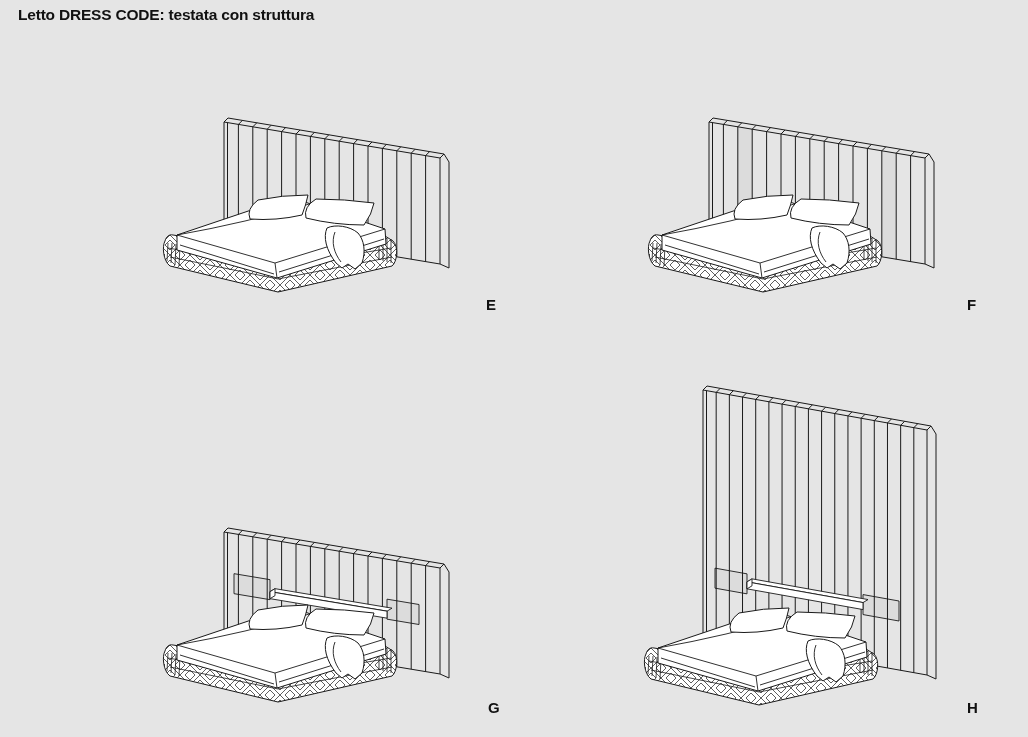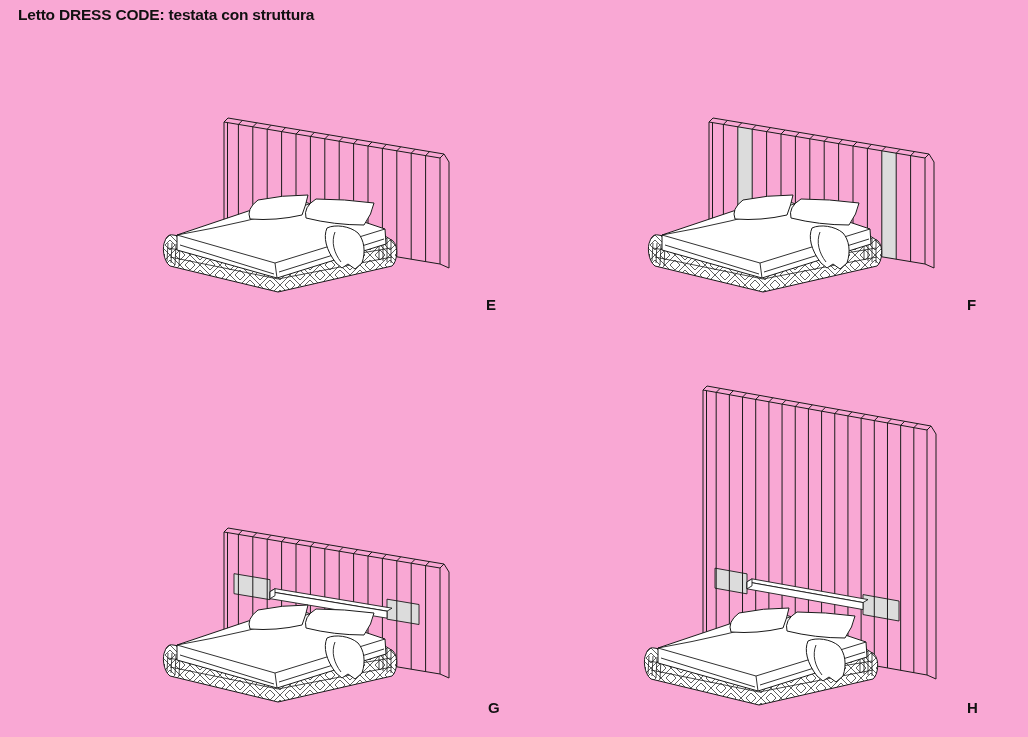--- a/index.html
+++ b/index.html
@@ -3,7 +3,7 @@
 <meta charset="utf-8">
 <style>
   html,body{margin:0;padding:0;background:#fff;}
-  .page{position:relative;width:1028px;height:737px;background:#f9a8d4;overflow:hidden;
+  .page{position:relative;width:1028px;height:737px;background:#e5e5e5;overflow:hidden;
         font-family:"Liberation Sans", sans-serif;color:#111;}
   .title{position:absolute;left:18px;top:6px;margin:0;font-size:15.5px;line-height:1.2;
          font-weight:bold;letter-spacing:-0.2px;color:#111;}

